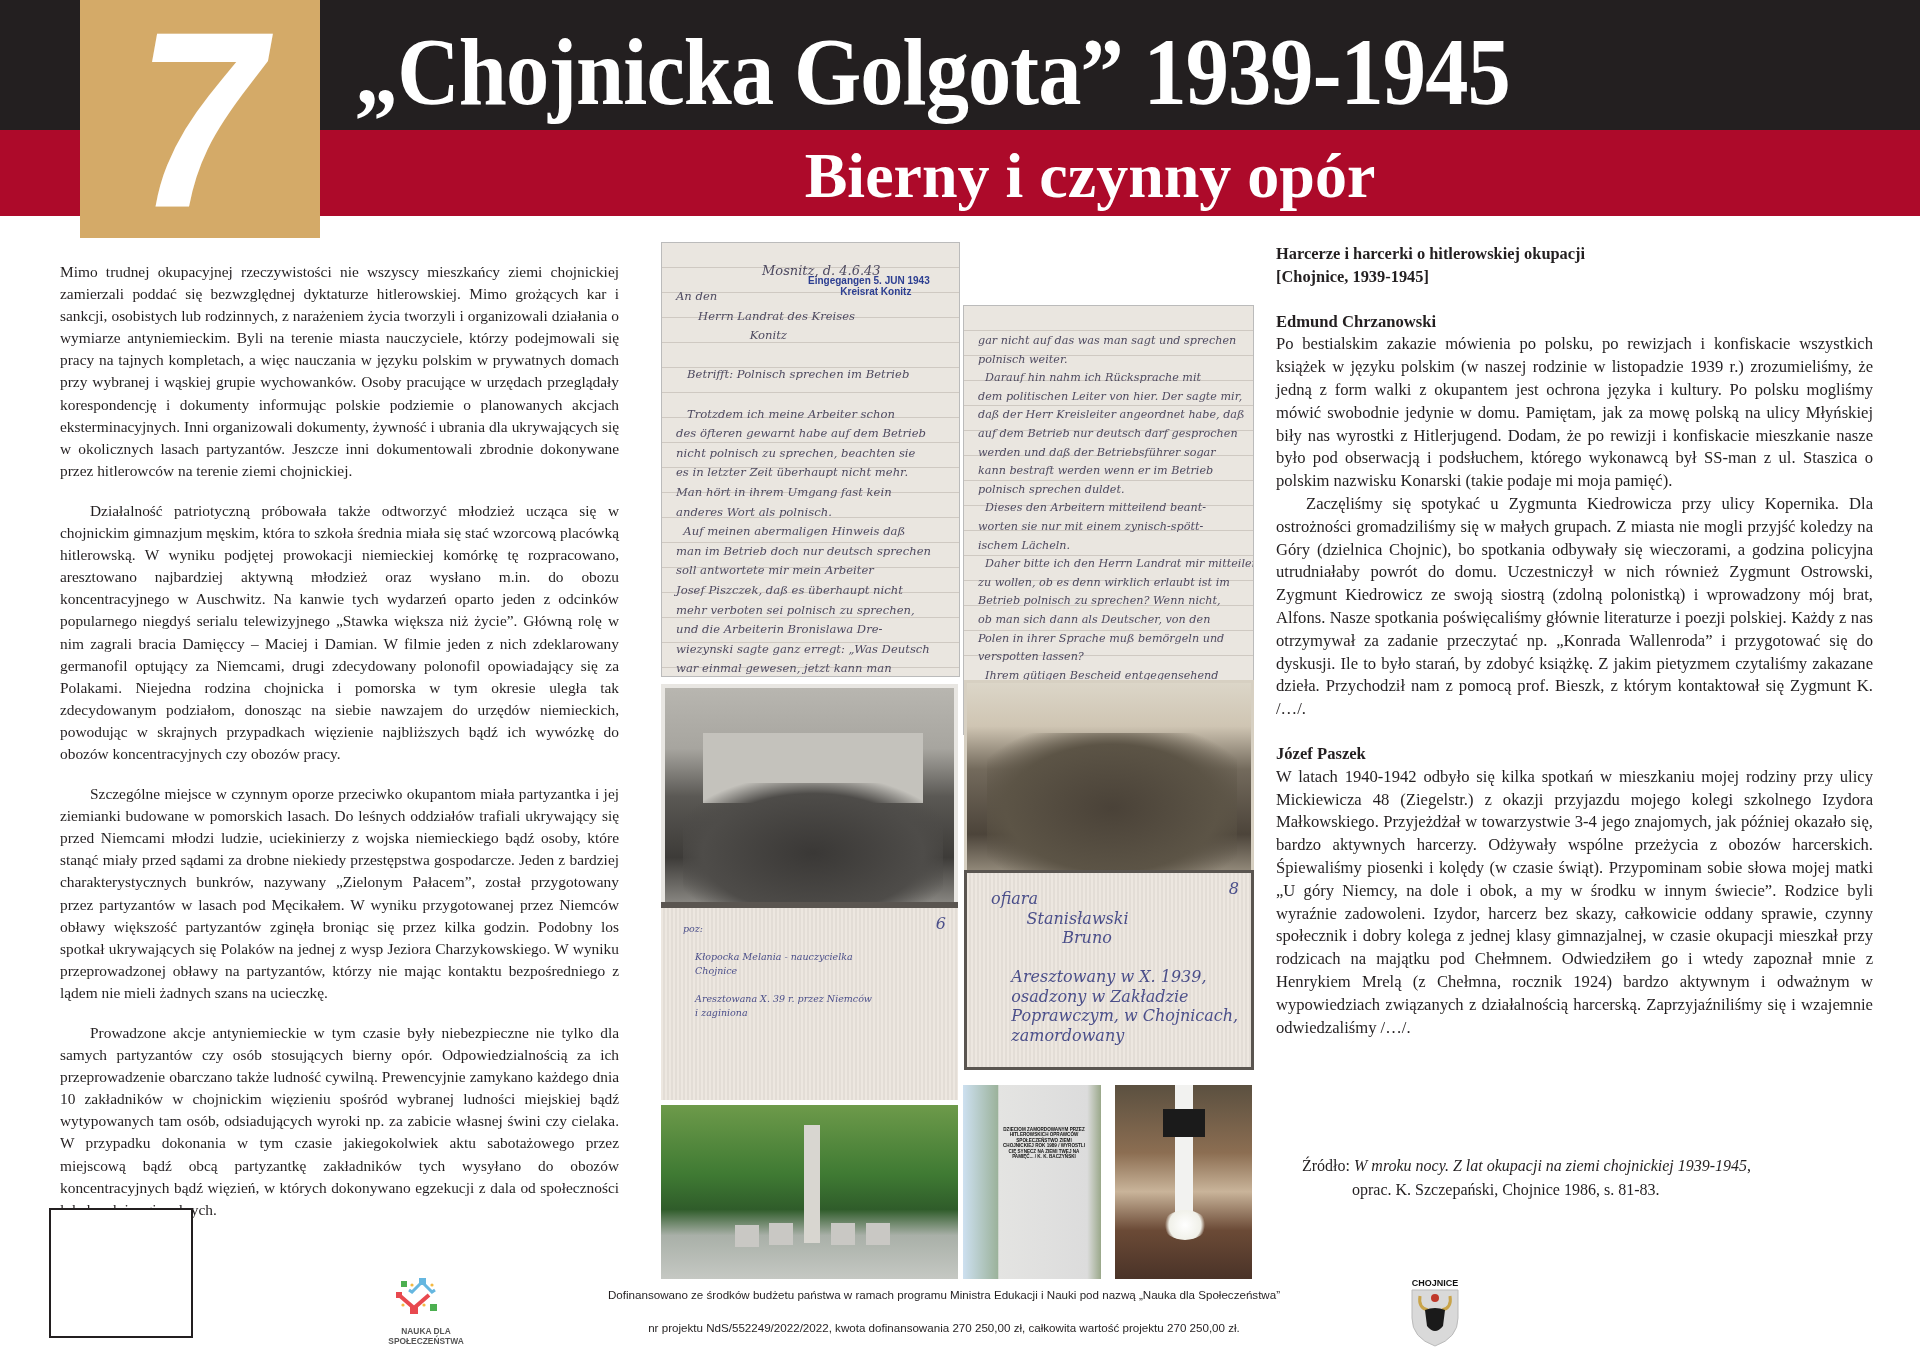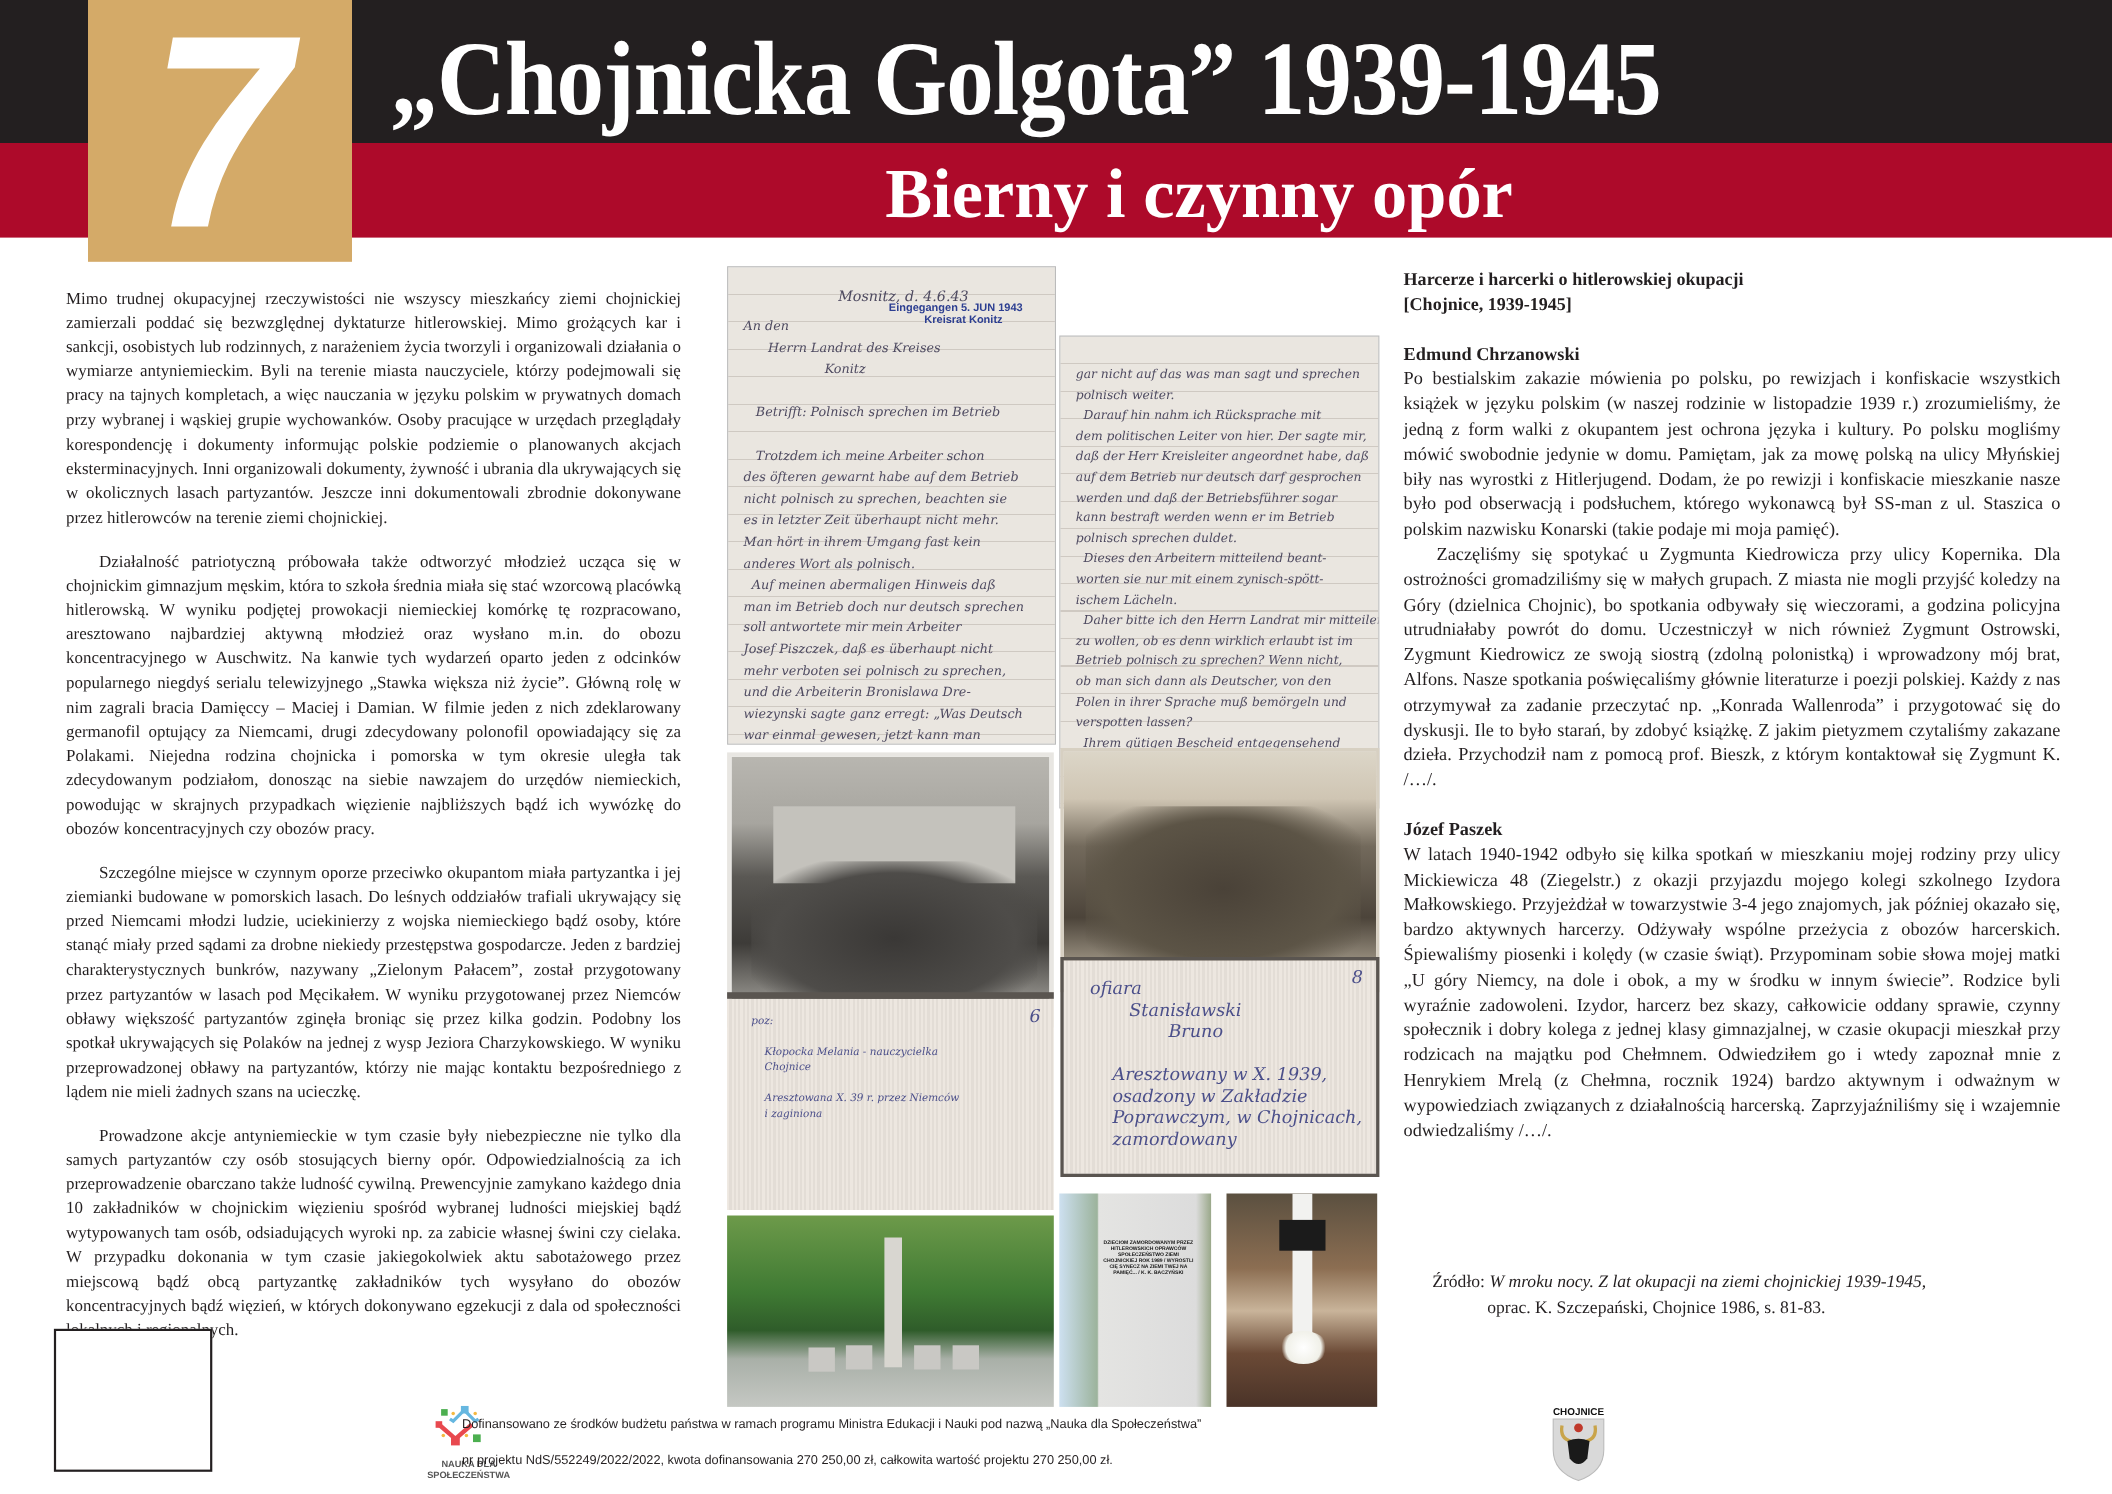--- a/index.html
+++ b/index.html
@@ -49,7 +49,7 @@
   .logo-nds { position:absolute; left:376px; top:1278px; width:100px; height:78px; }
   .logo-nds .lbl { position:absolute; left:0; top:48px; width:100px; text-align:center; font-family:"Liberation Sans",sans-serif;
          font-weight:bold; font-size:8.4px; line-height:10px; color:#555; }
-  .funding { position:absolute; left:420px; top:1288px; width:1000px; font-family:"Liberation Sans",sans-serif;
+  .funding { position:absolute; left:444px; top:1288px; width:1000px; text-align:center; font-family:"Liberation Sans",sans-serif;
          font-size:11.6px; color:#231f20; line-height:14px; }
   .funding .l2 { margin-top:19px; }
   .crest { position:absolute; left:1400px; top:1278px; width:70px; height:74px; }

